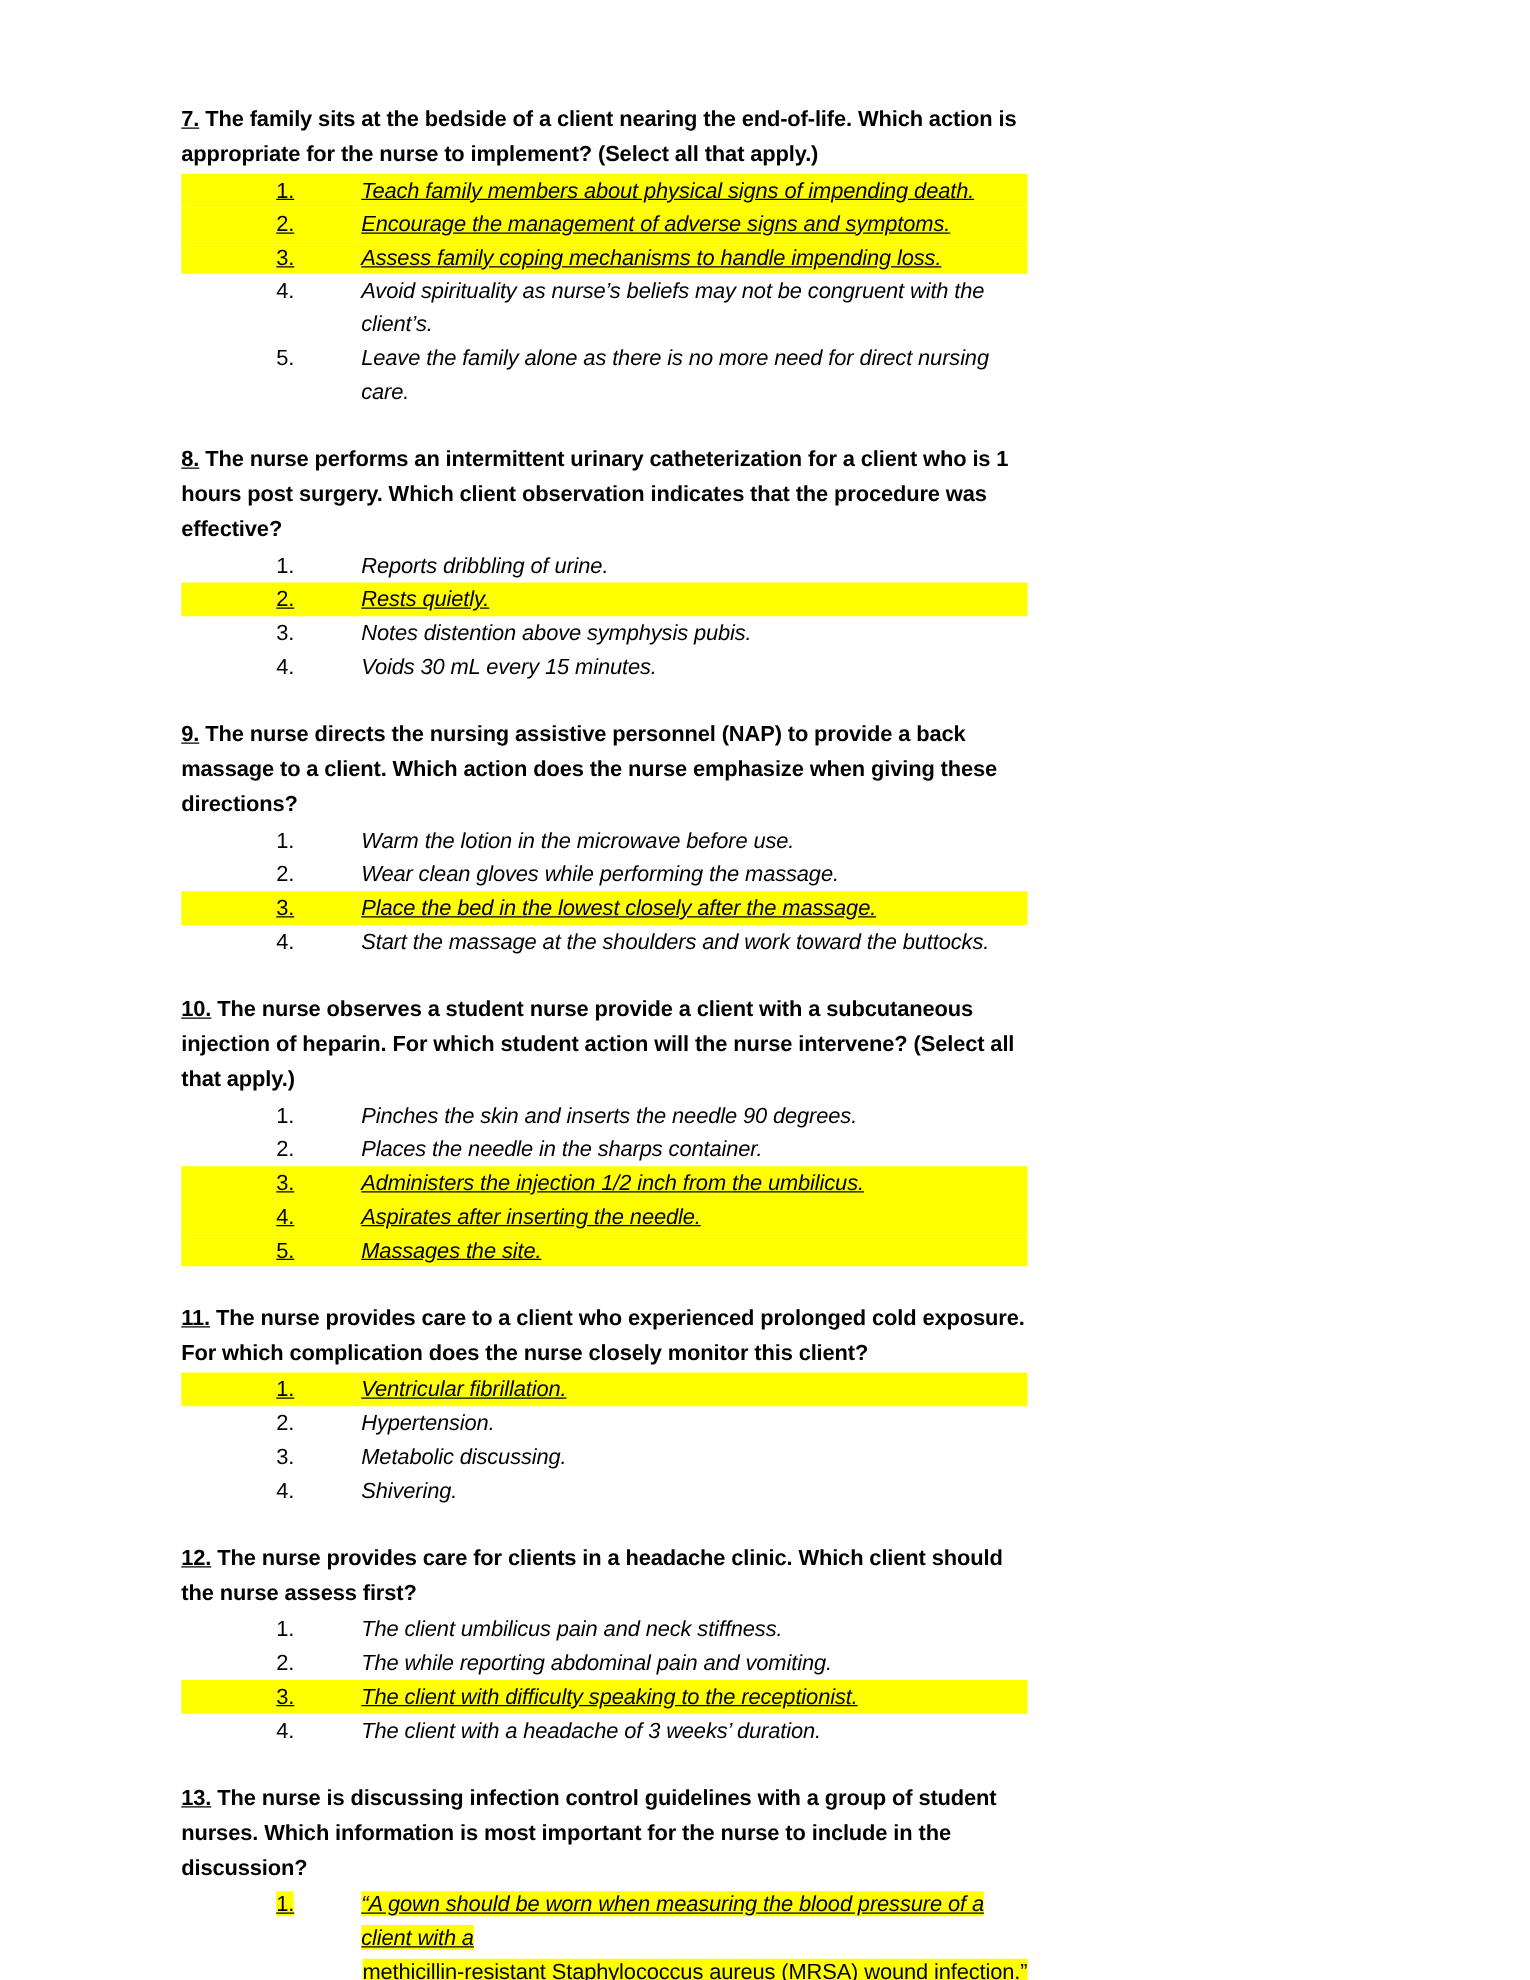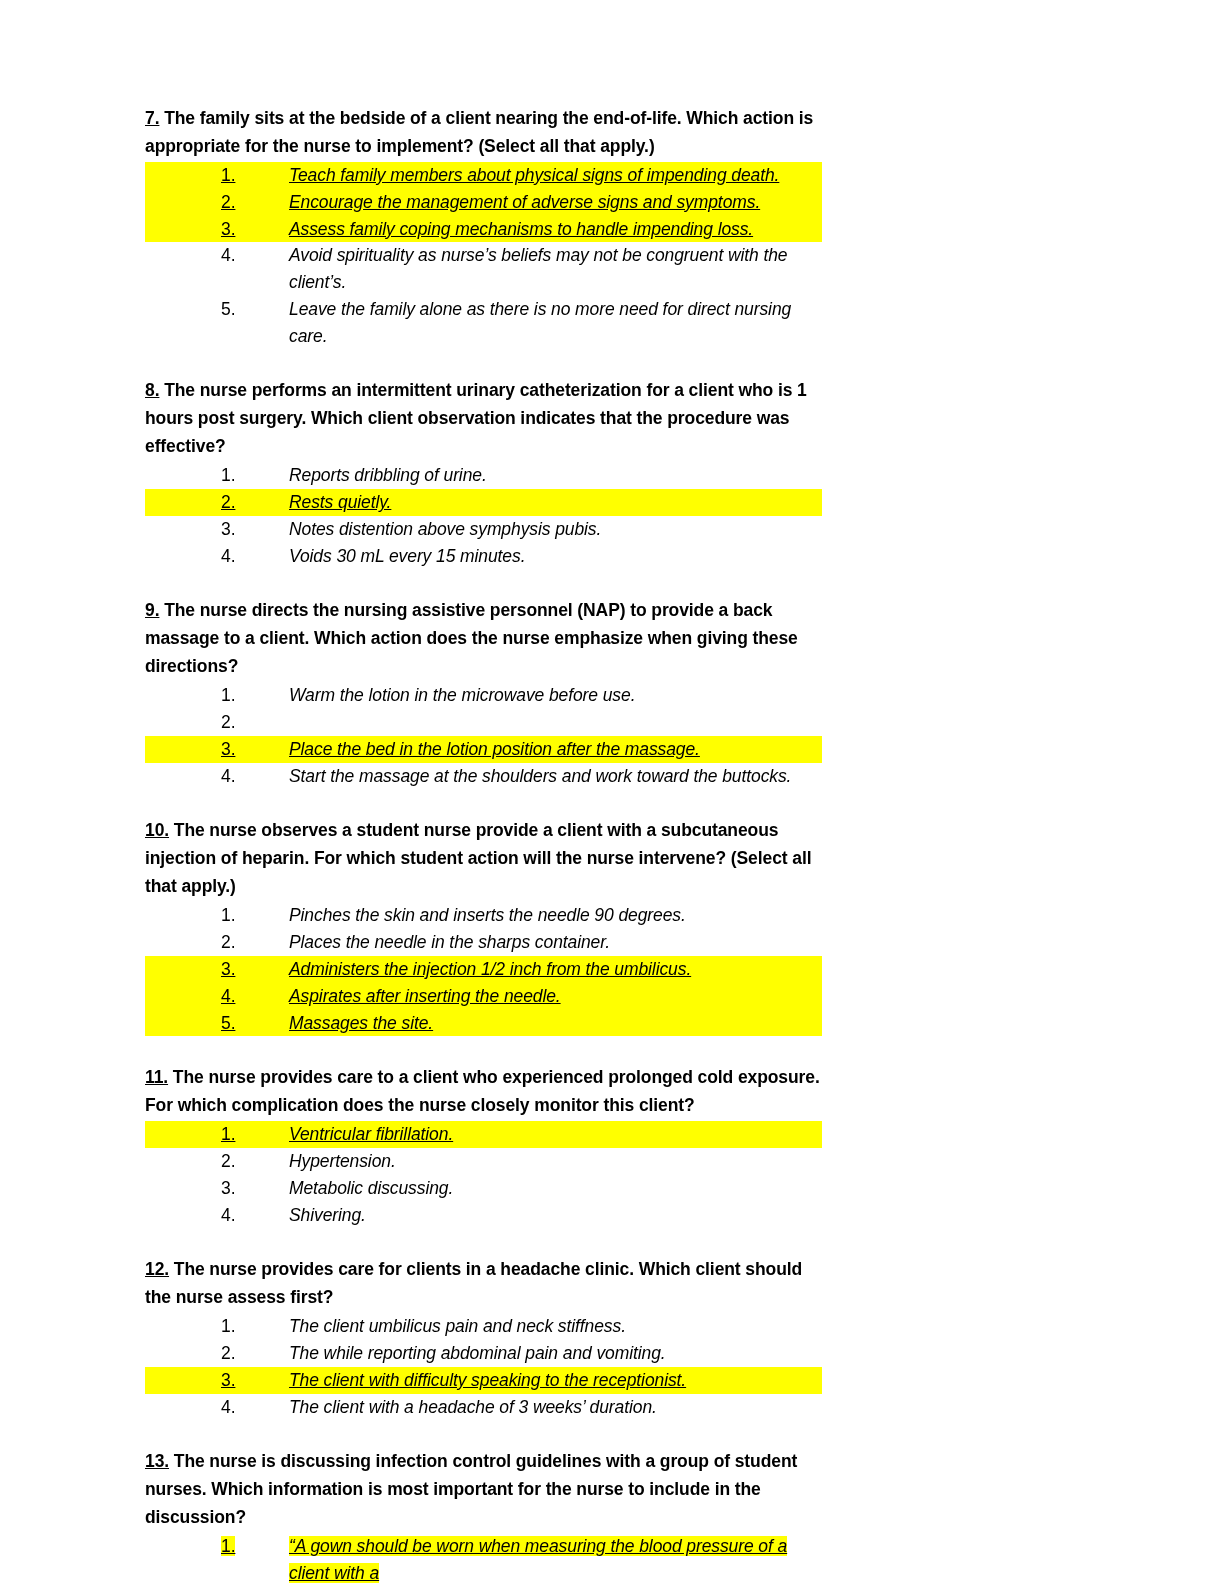--- a/index.html
+++ b/index.html
@@ -18,7 +18,7 @@
     box-sizing: border-box;
     width: 972px;
     height: 1584px;
-    padding: 104px 150px 0 145px;
+    padding: 81px 150px 0 145px;
   }
   .qblock {
     margin-bottom: 27px;

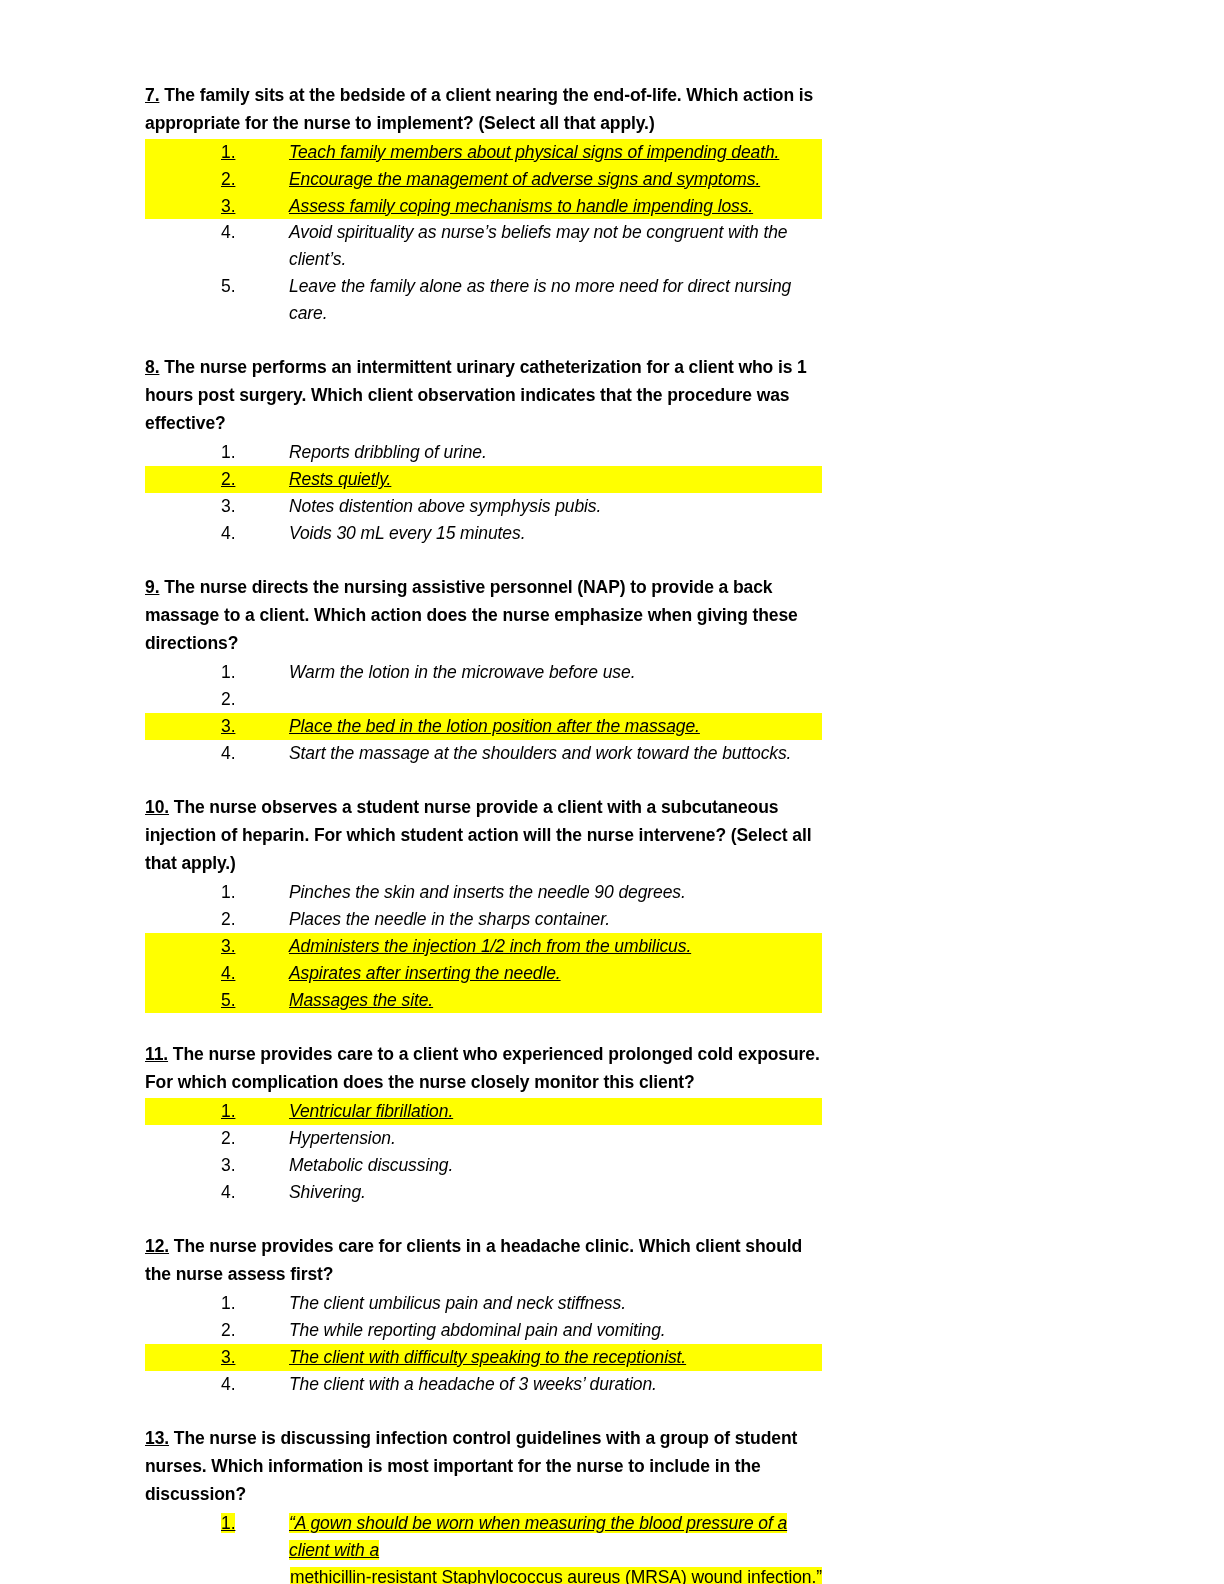--- a/index.html
+++ b/index.html
@@ -144,6 +144,7 @@
         </div>
       <div class="opt">
           <span class="opt-num">2.</span>
+          <span class="opt-text">Wear clean gloves while performing the massage.</span>
         </div>
       <div class="opt hl">
           <span class="opt-num">3.</span>

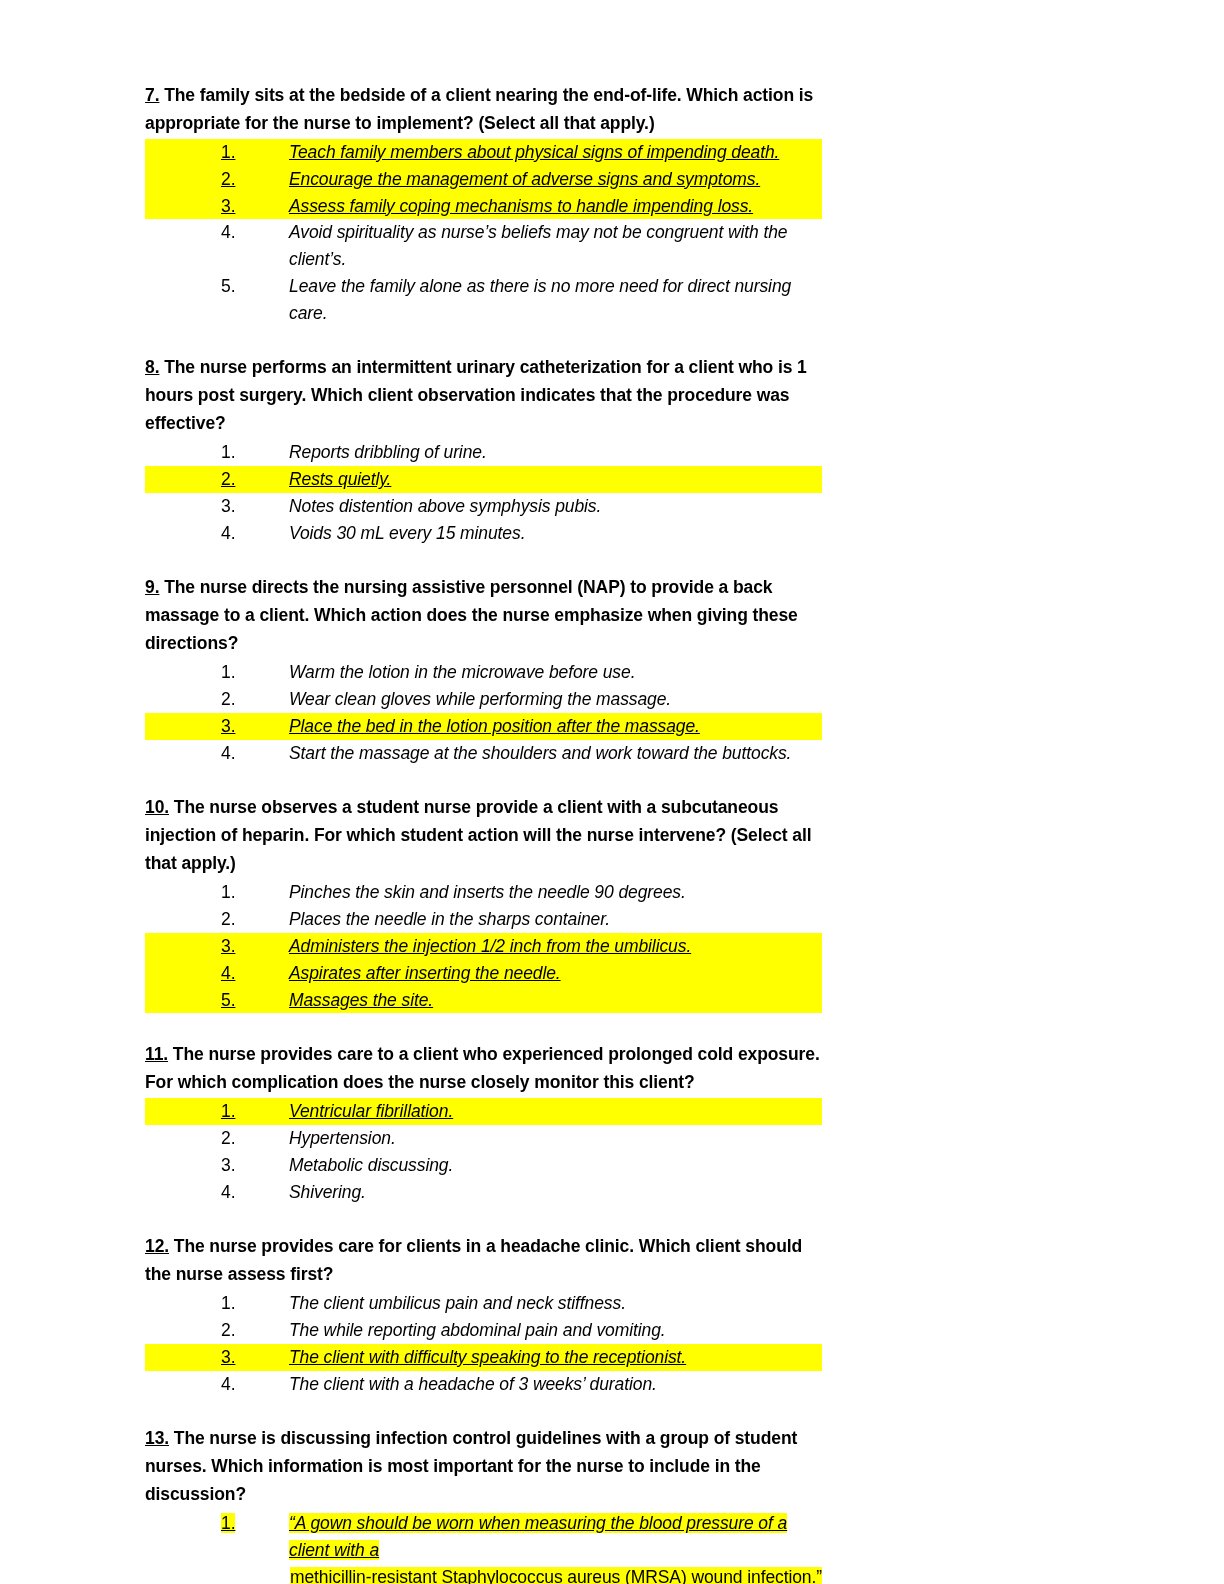--- a/index.html
+++ b/index.html
@@ -148,7 +148,7 @@
         </div>
       <div class="opt hl">
           <span class="opt-num">3.</span>
-          <span class="opt-text">Place the bed in the lotion position after the massage.</span>
+          <span class="opt-text">Place the bed in the lowest closely after the massage.</span>
         </div>
       <div class="opt">
           <span class="opt-num">4.</span>

